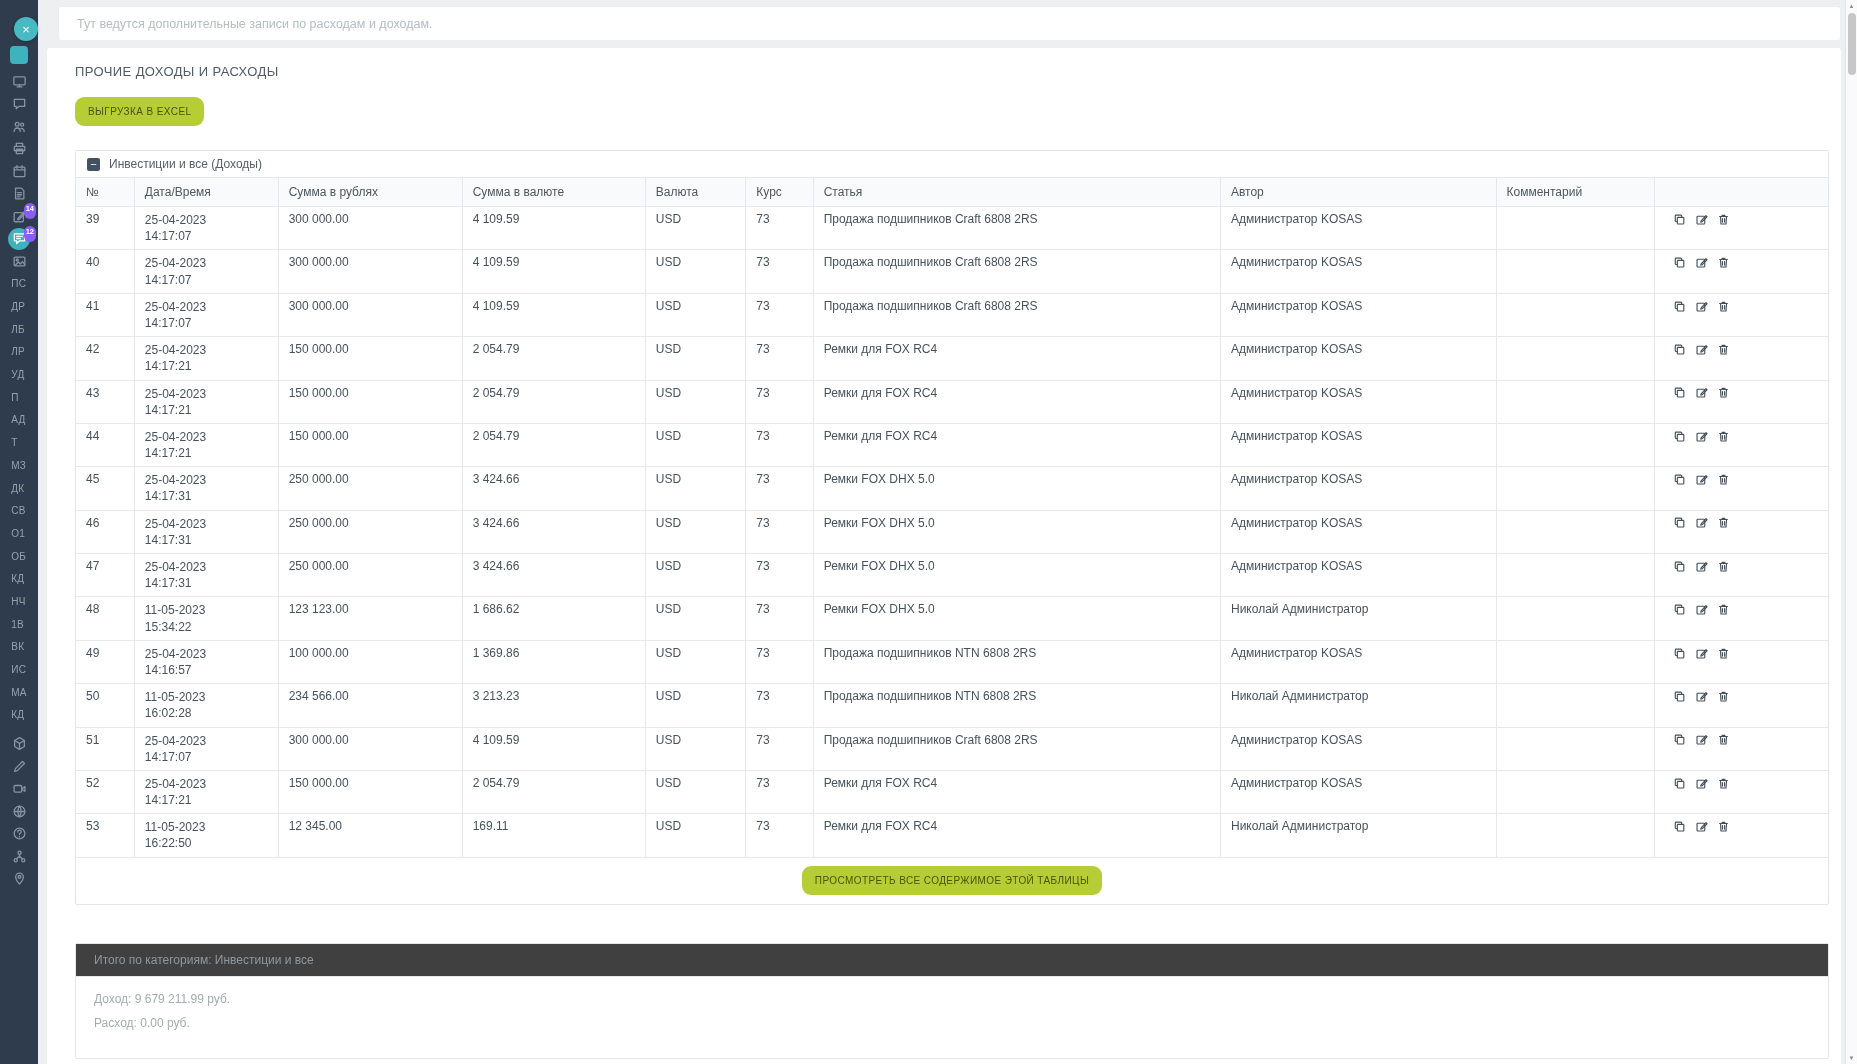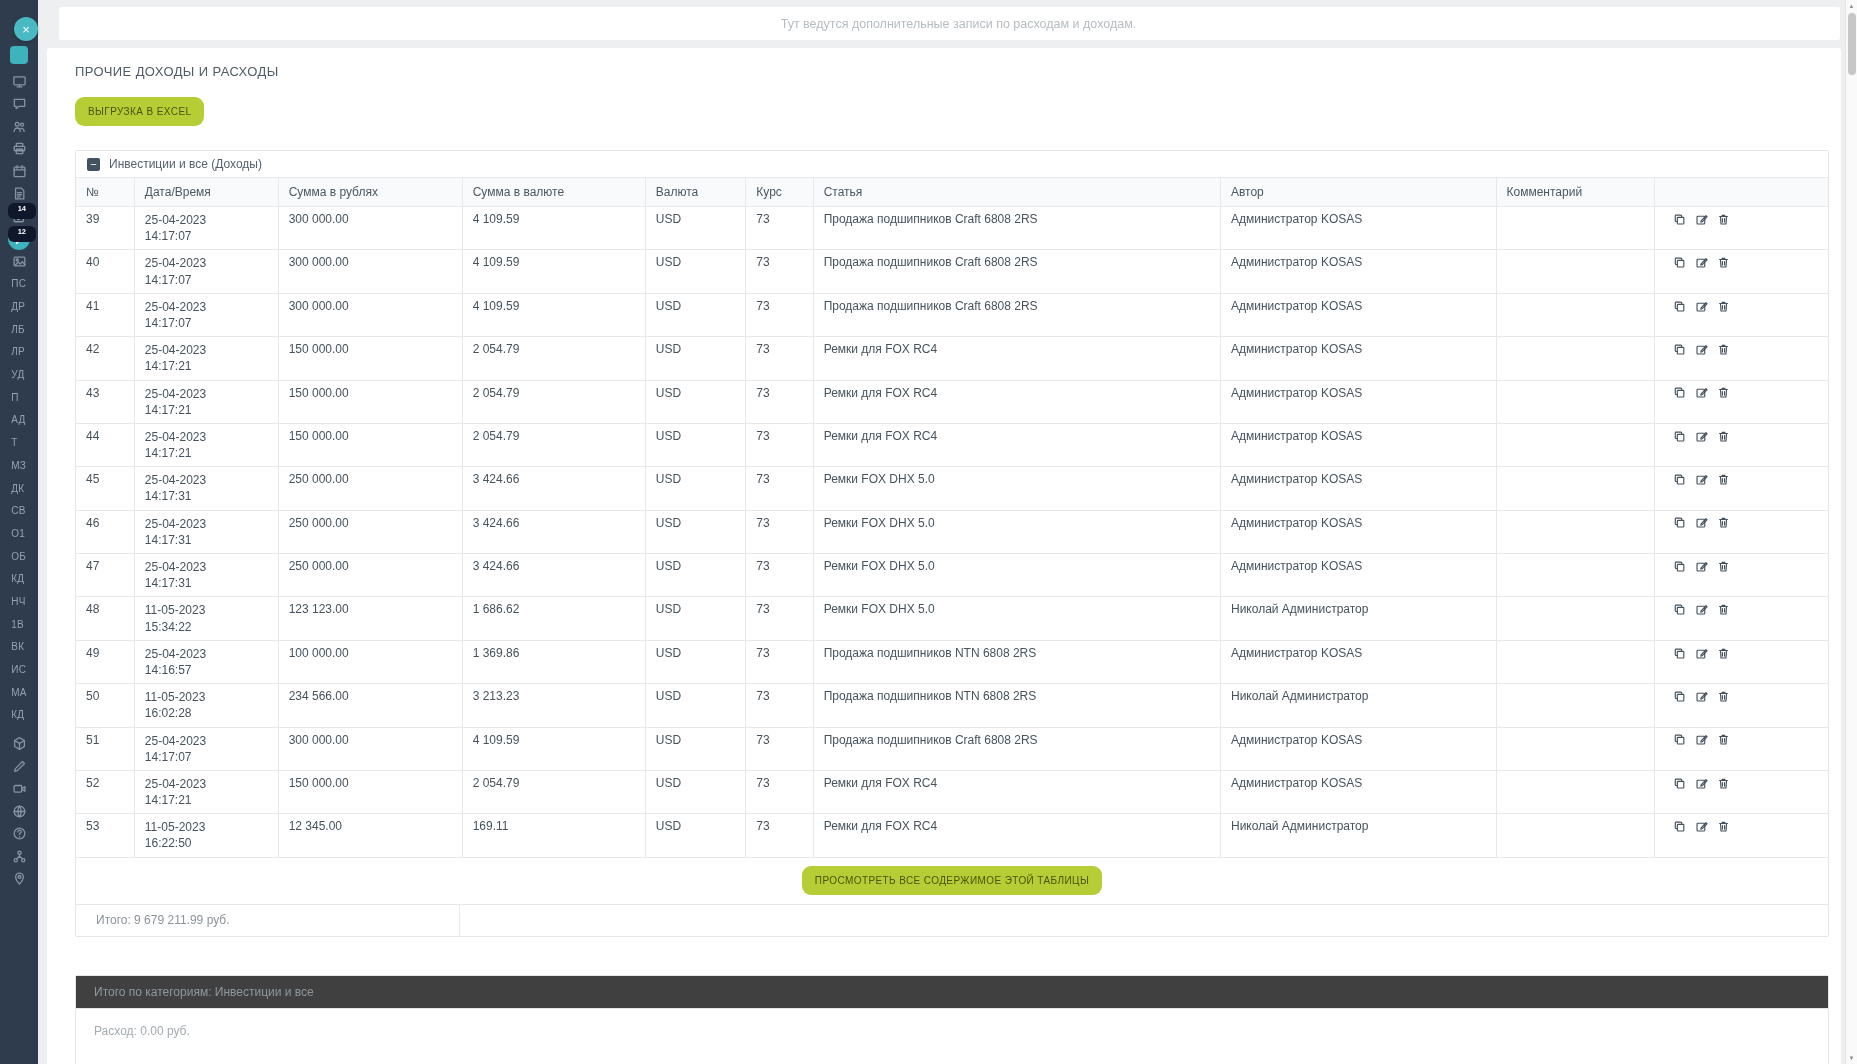--- a/index.html
+++ b/index.html
@@ -55,7 +55,7 @@
   .note-bar {
     margin:6px 16px 7px 20px; height:35px; background:#fff; border-radius:3px;
     border:1px solid #eceef0; display:flex; align-items:center; padding-left:18px;
-    color:#b6bcc1; font-size:12.5px;justify-content:center;
+    color:#b6bcc1; font-size:12.5px;
   }
   .sheet {
     margin:0 16px 0 9px; background:#fff; border-radius:3px;

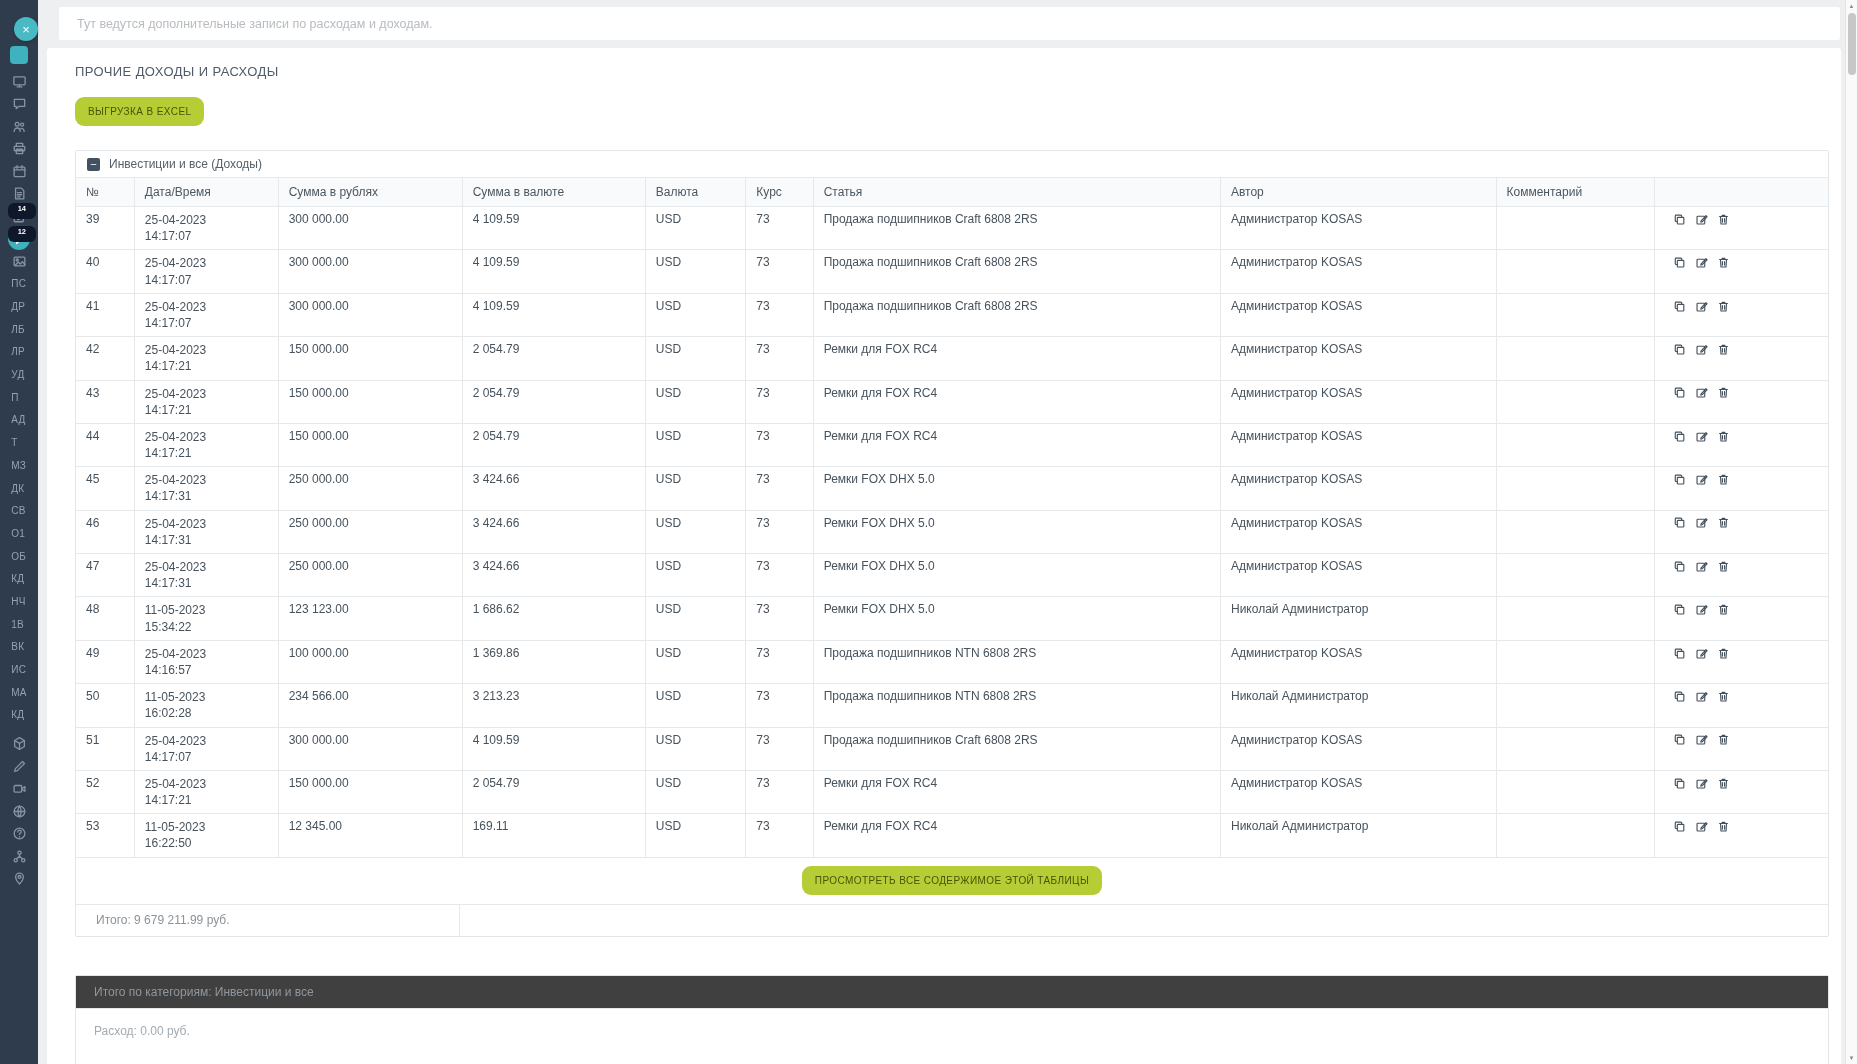--- a/index.html
+++ b/index.html
@@ -42,8 +42,8 @@
   .ic-sm { width:13px; height:13px; display:block; }
   .badge {
     position:absolute; top:-2px; right:-5px; min-width:11px; height:16px;
-    background:#0f172a; color:#fff; font-size:7.5px; line-height:11px;
-    border-radius:6px; padding:0 10px; text-align:center; z-index:2; font-weight:bold;
+    background:#8b5cf6; color:#fff; font-size:7.5px; line-height:11px;
+    border-radius:6px; padding:0 2px; text-align:center; z-index:2; font-weight:bold;
   }
   .nav-abbr {
     font-size:10px; color:#95a2ae; height:22.7px; display:flex; align-items:center;

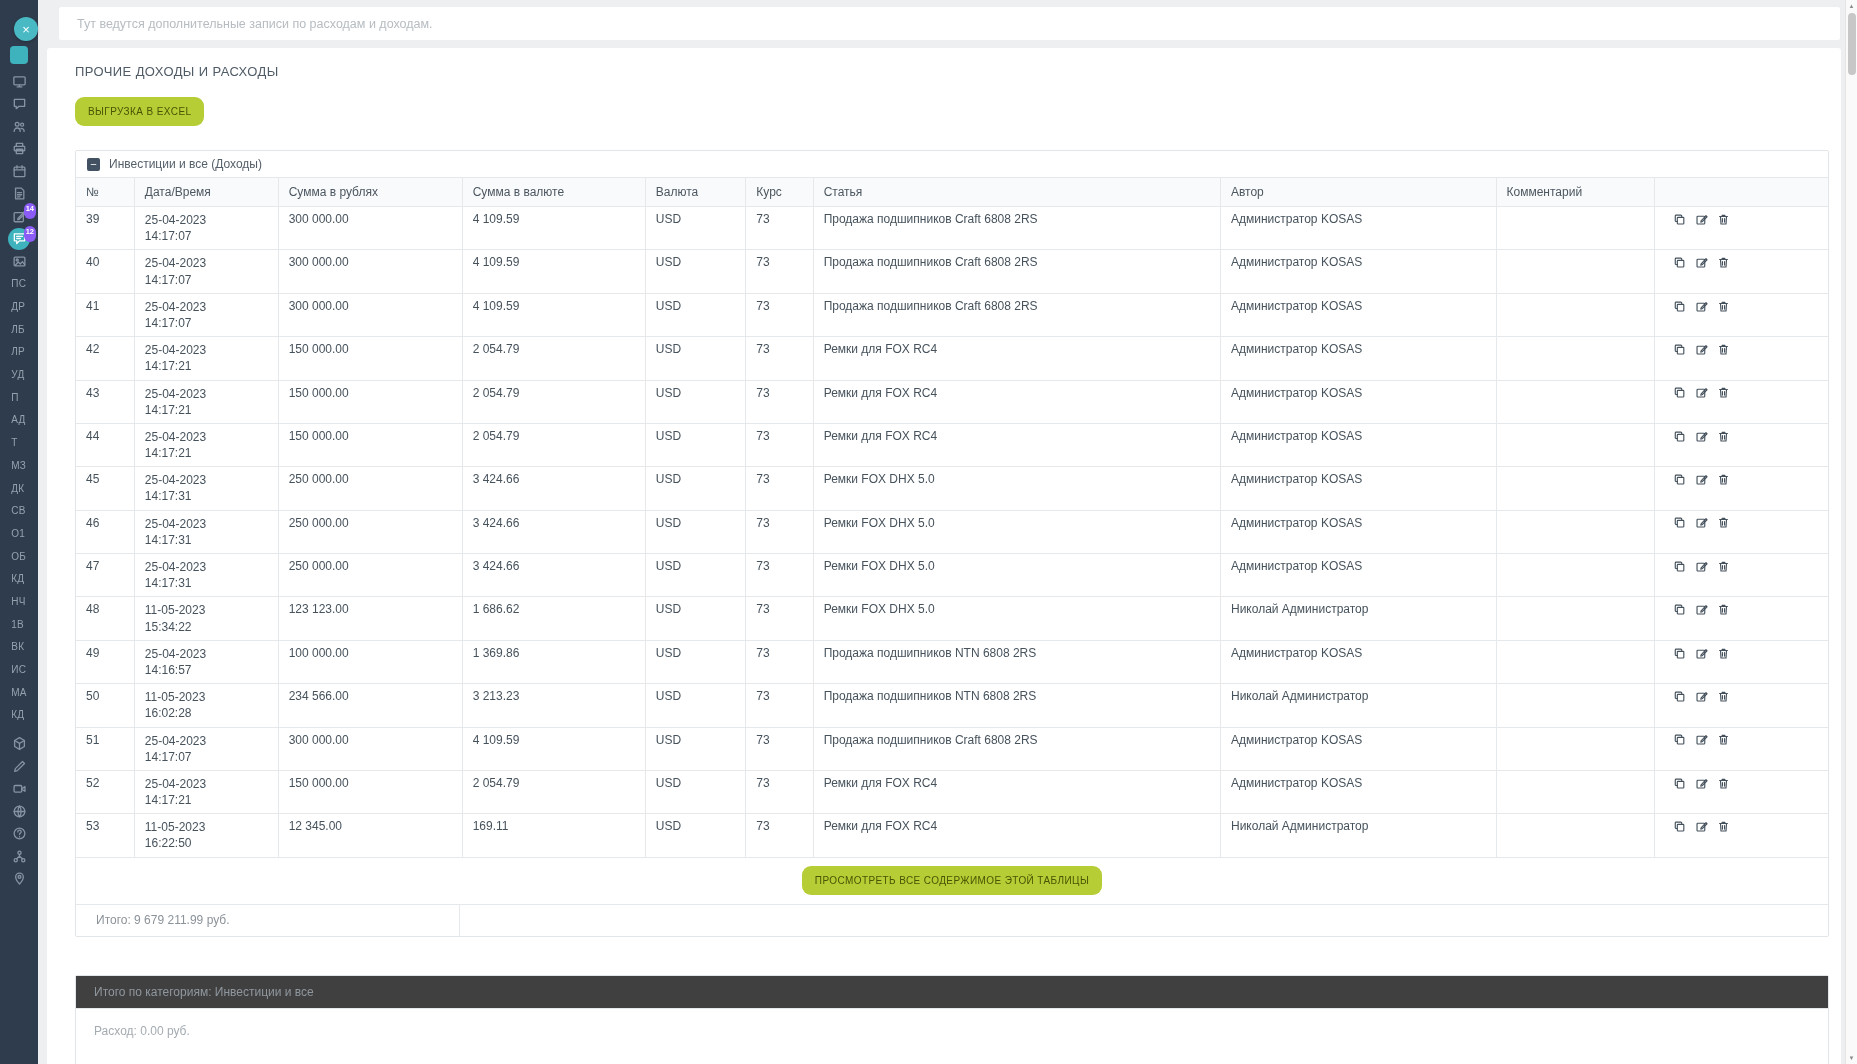--- a/index.html
+++ b/index.html
@@ -794,9 +794,6 @@
           <button class="btn-green">ПРОСМОТРЕТЬ ВСЕ СОДЕРЖИМОЕ ЭТОЙ ТАБЛИЦЫ</button>
         </div>
 
-        <div class="total-row">
-          <div class="total-cell">Итого: 9 679 211.99 руб.</div>
-        </div>
       </section>
 
       <section class="summary-card">

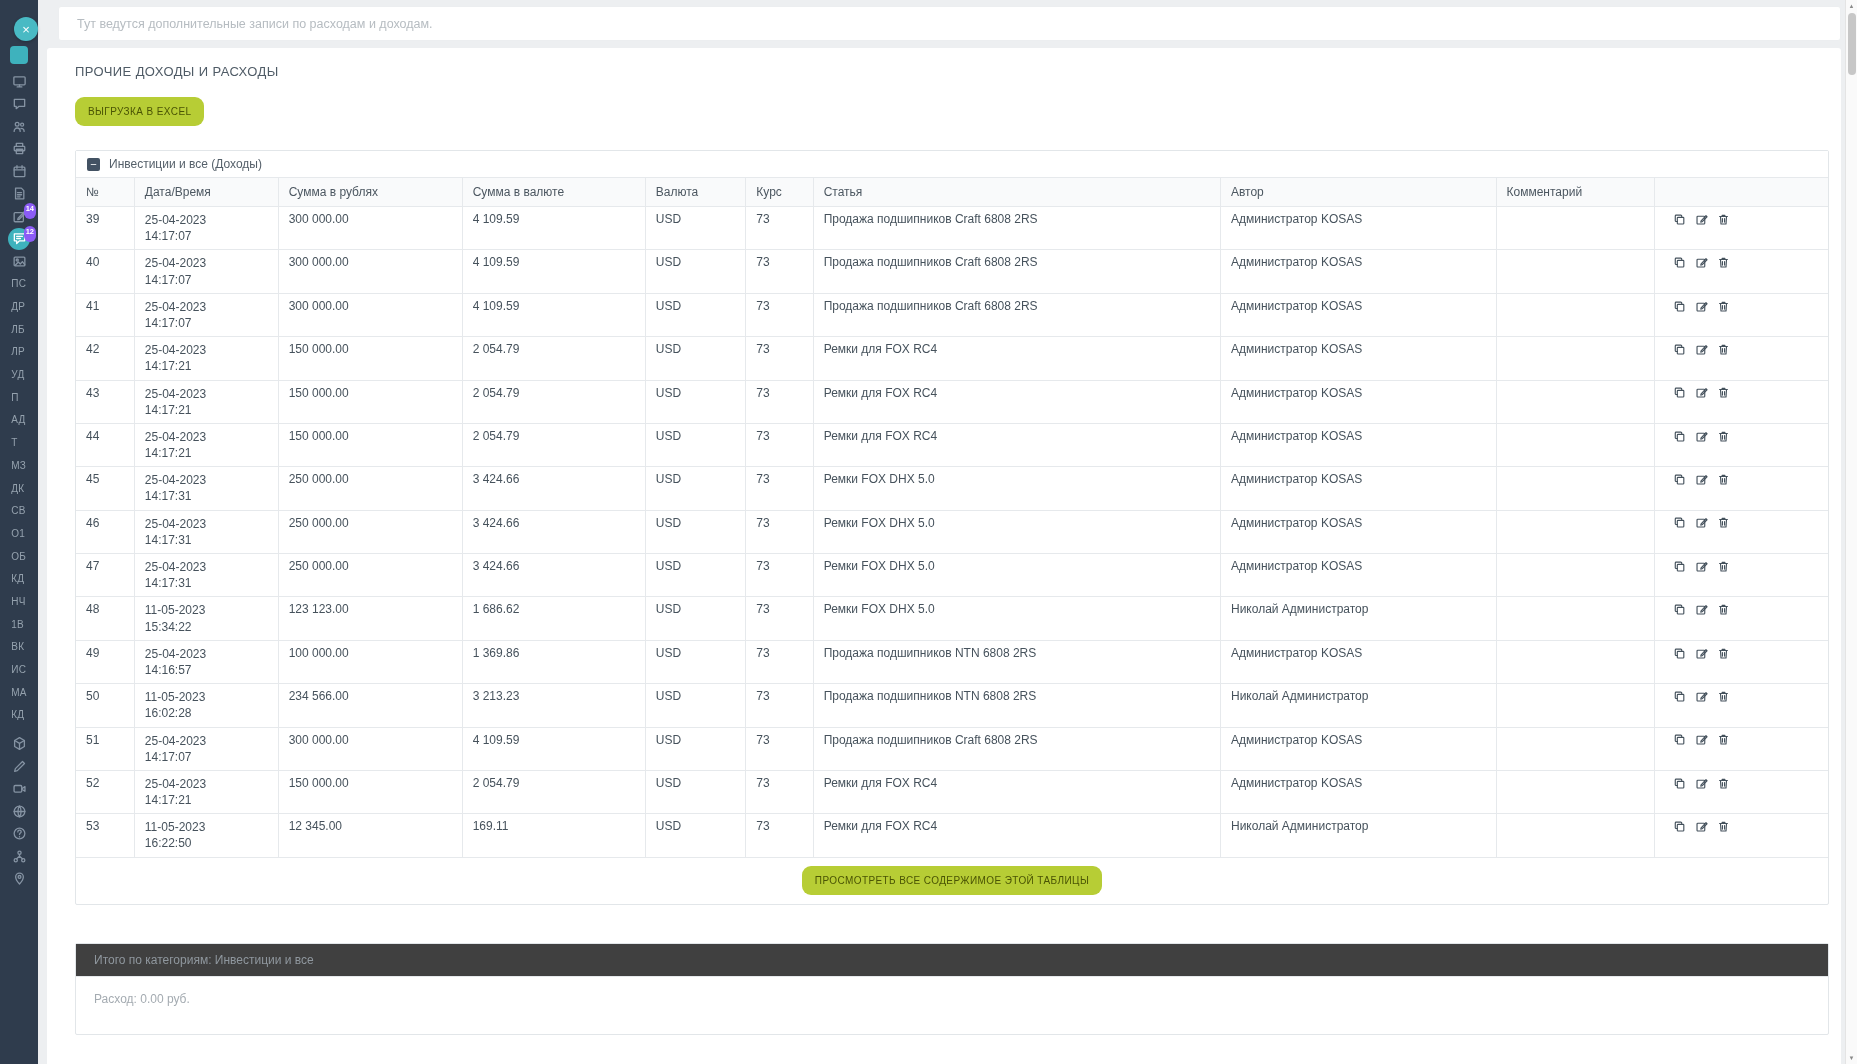--- a/index.html
+++ b/index.html
@@ -799,6 +799,7 @@
       <section class="summary-card">
         <div class="summary-header">Итого по категориям: Инвестиции и все</div>
         <div class="summary-body">
+          <div>Доход: 9 679 211.99 руб.</div>
           <div>Расход: 0.00 руб.</div>
 
         </div>

